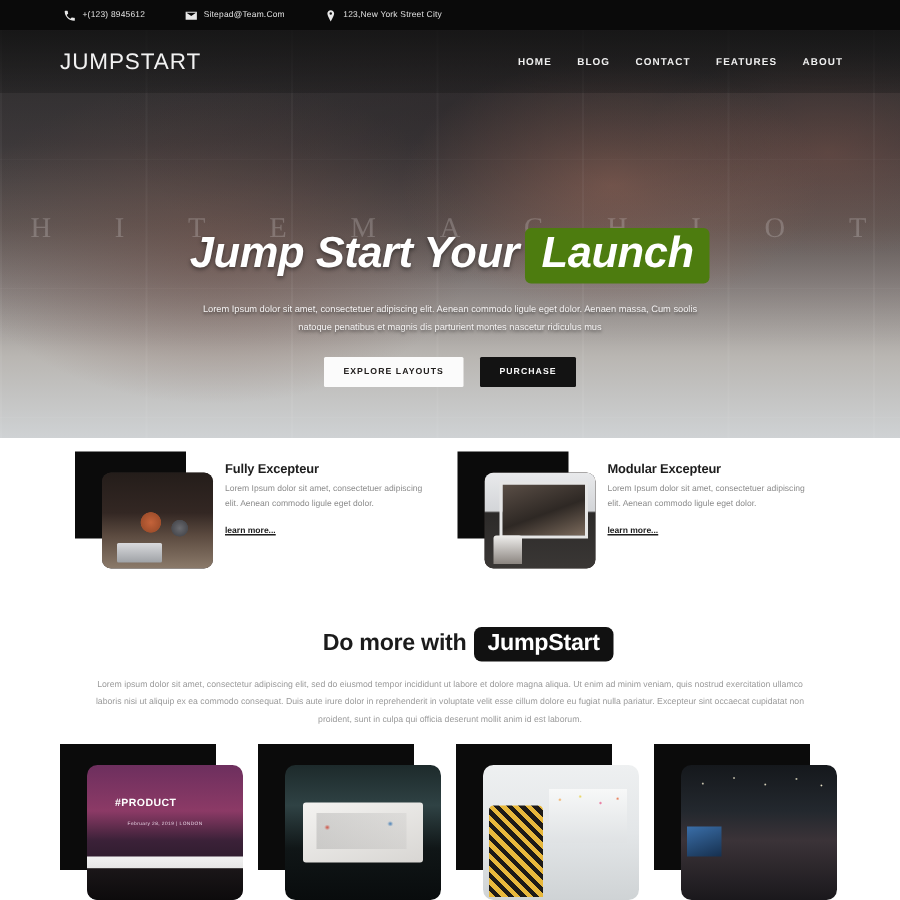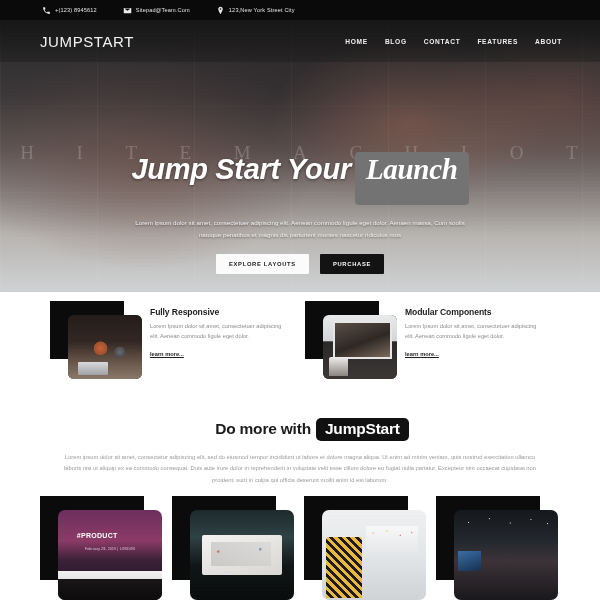--- a/index.html
+++ b/index.html
@@ -70,8 +70,8 @@
   }
   .headline .h-plain { color:#ffffff; text-shadow:0 1px 3px rgba(0,0,0,.45); }
   .headline .h-mark {
-    color:#ffffff; background:#737373; padding:3px 11px 21px 11px;
-    border-radius:4px; display:inline-block; margin-left:4px;font-family:Liberation Serif, serif;
+    color:#ffffff; background:#4d7c0f; padding:3px 11px 5px 11px;
+    border-radius:4px; display:inline-block; margin-left:4px;
   }
   .hero-sub {
     margin:12px auto 0; width:330px; font-size:6.2px; line-height:1.95;

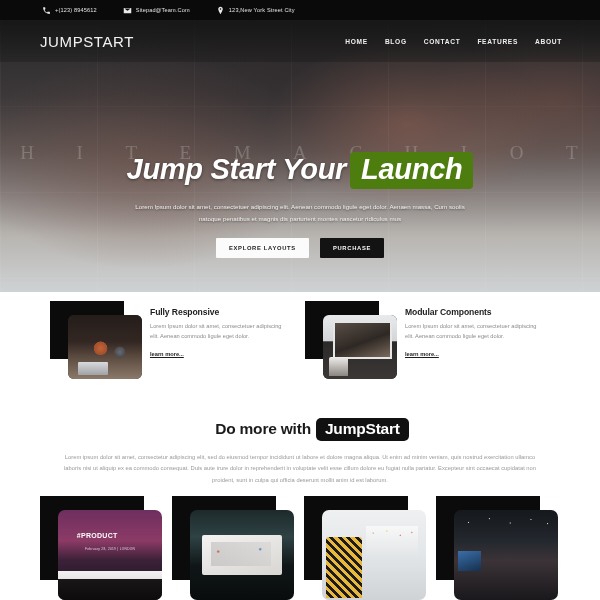--- a/index.html
+++ b/index.html
@@ -260,7 +260,7 @@
           </div>
       </div>
       <div class="feat-text">
-        <div class="feat-title">Fully Responsive</div>
+        <div class="feat-title">Fully Excepteur</div>
         <p class="feat-body">Lorem Ipsum dolor sit amet, consectetuer adipiscing elit. Aenean commodo ligule eget dolor.</p>
         <a class="feat-link" href="#">learn more...</a>
       </div>

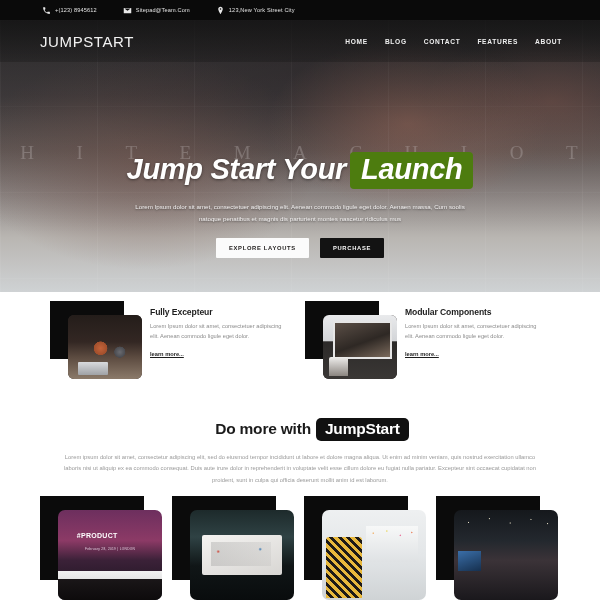--- a/index.html
+++ b/index.html
@@ -274,7 +274,7 @@
           </div>
       </div>
       <div class="feat-text">
-        <div class="feat-title">Modular Components</div>
+        <div class="feat-title">Modular Excepteur</div>
         <p class="feat-body">Lorem Ipsum dolor sit amet, consectetuer adipiscing elit. Aenean commodo ligule eget dolor.</p>
         <a class="feat-link" href="#">learn more...</a>
       </div>

